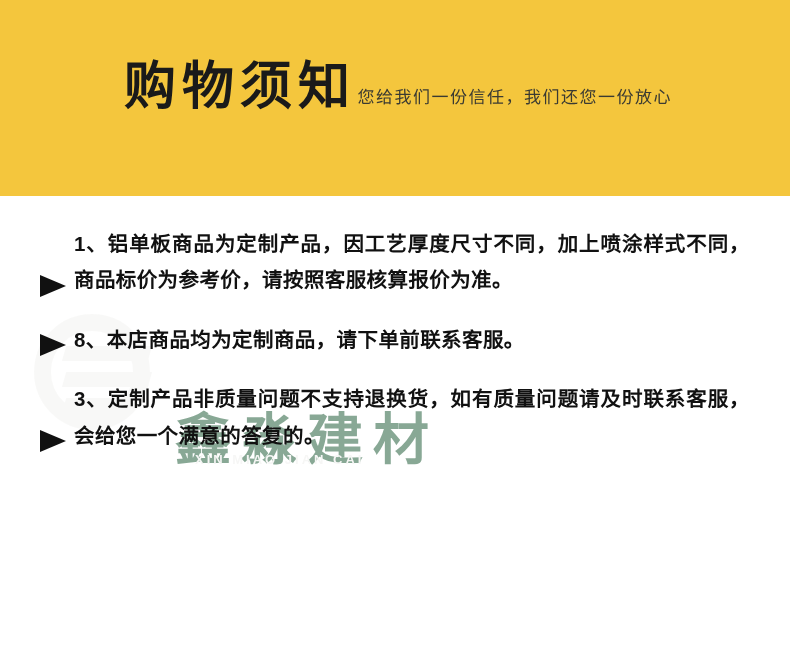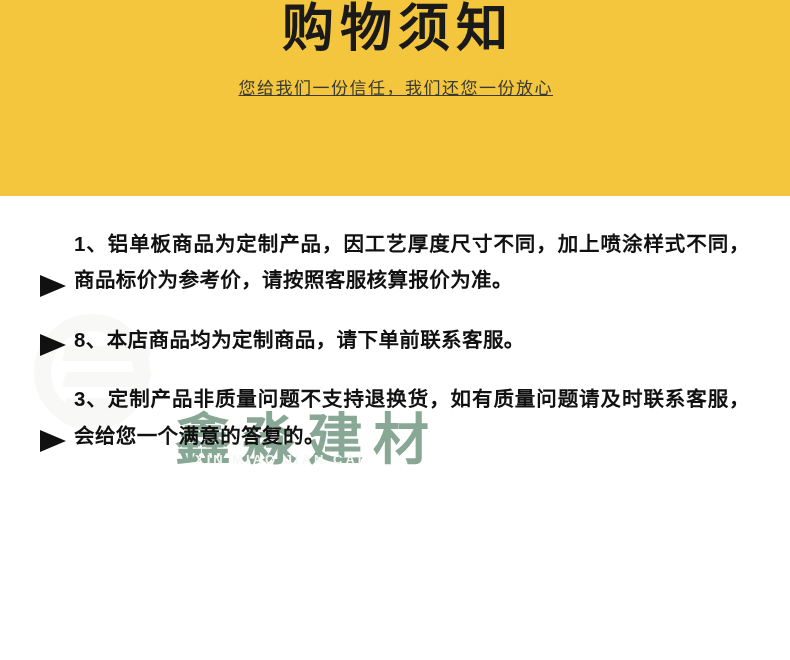--- a/index.html
+++ b/index.html
@@ -30,9 +30,9 @@
     background: #f4c63d;
     box-sizing: border-box;
     display: flex;
-    flex-direction: column;
+    flex-direction: row;
     align-items: center;
-    justify-content: flex-start;
+    justify-content: center;
   }
   .banner-title {
     font-size: 52px;

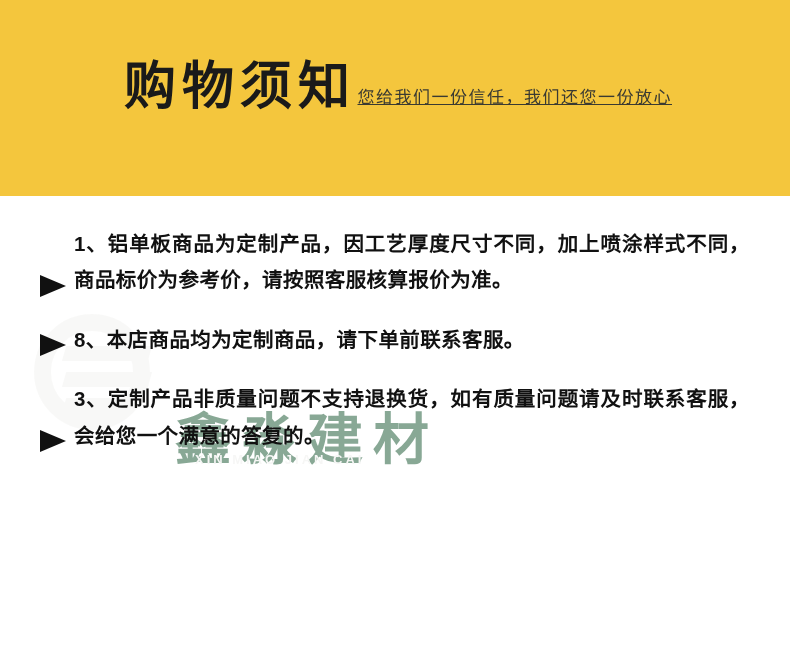--- a/index.html
+++ b/index.html
@@ -50,7 +50,6 @@
     line-height: 1.2;
     margin: 0;
     text-indent: 1.5px;
-    text-decoration: underline;
   }
 
   

